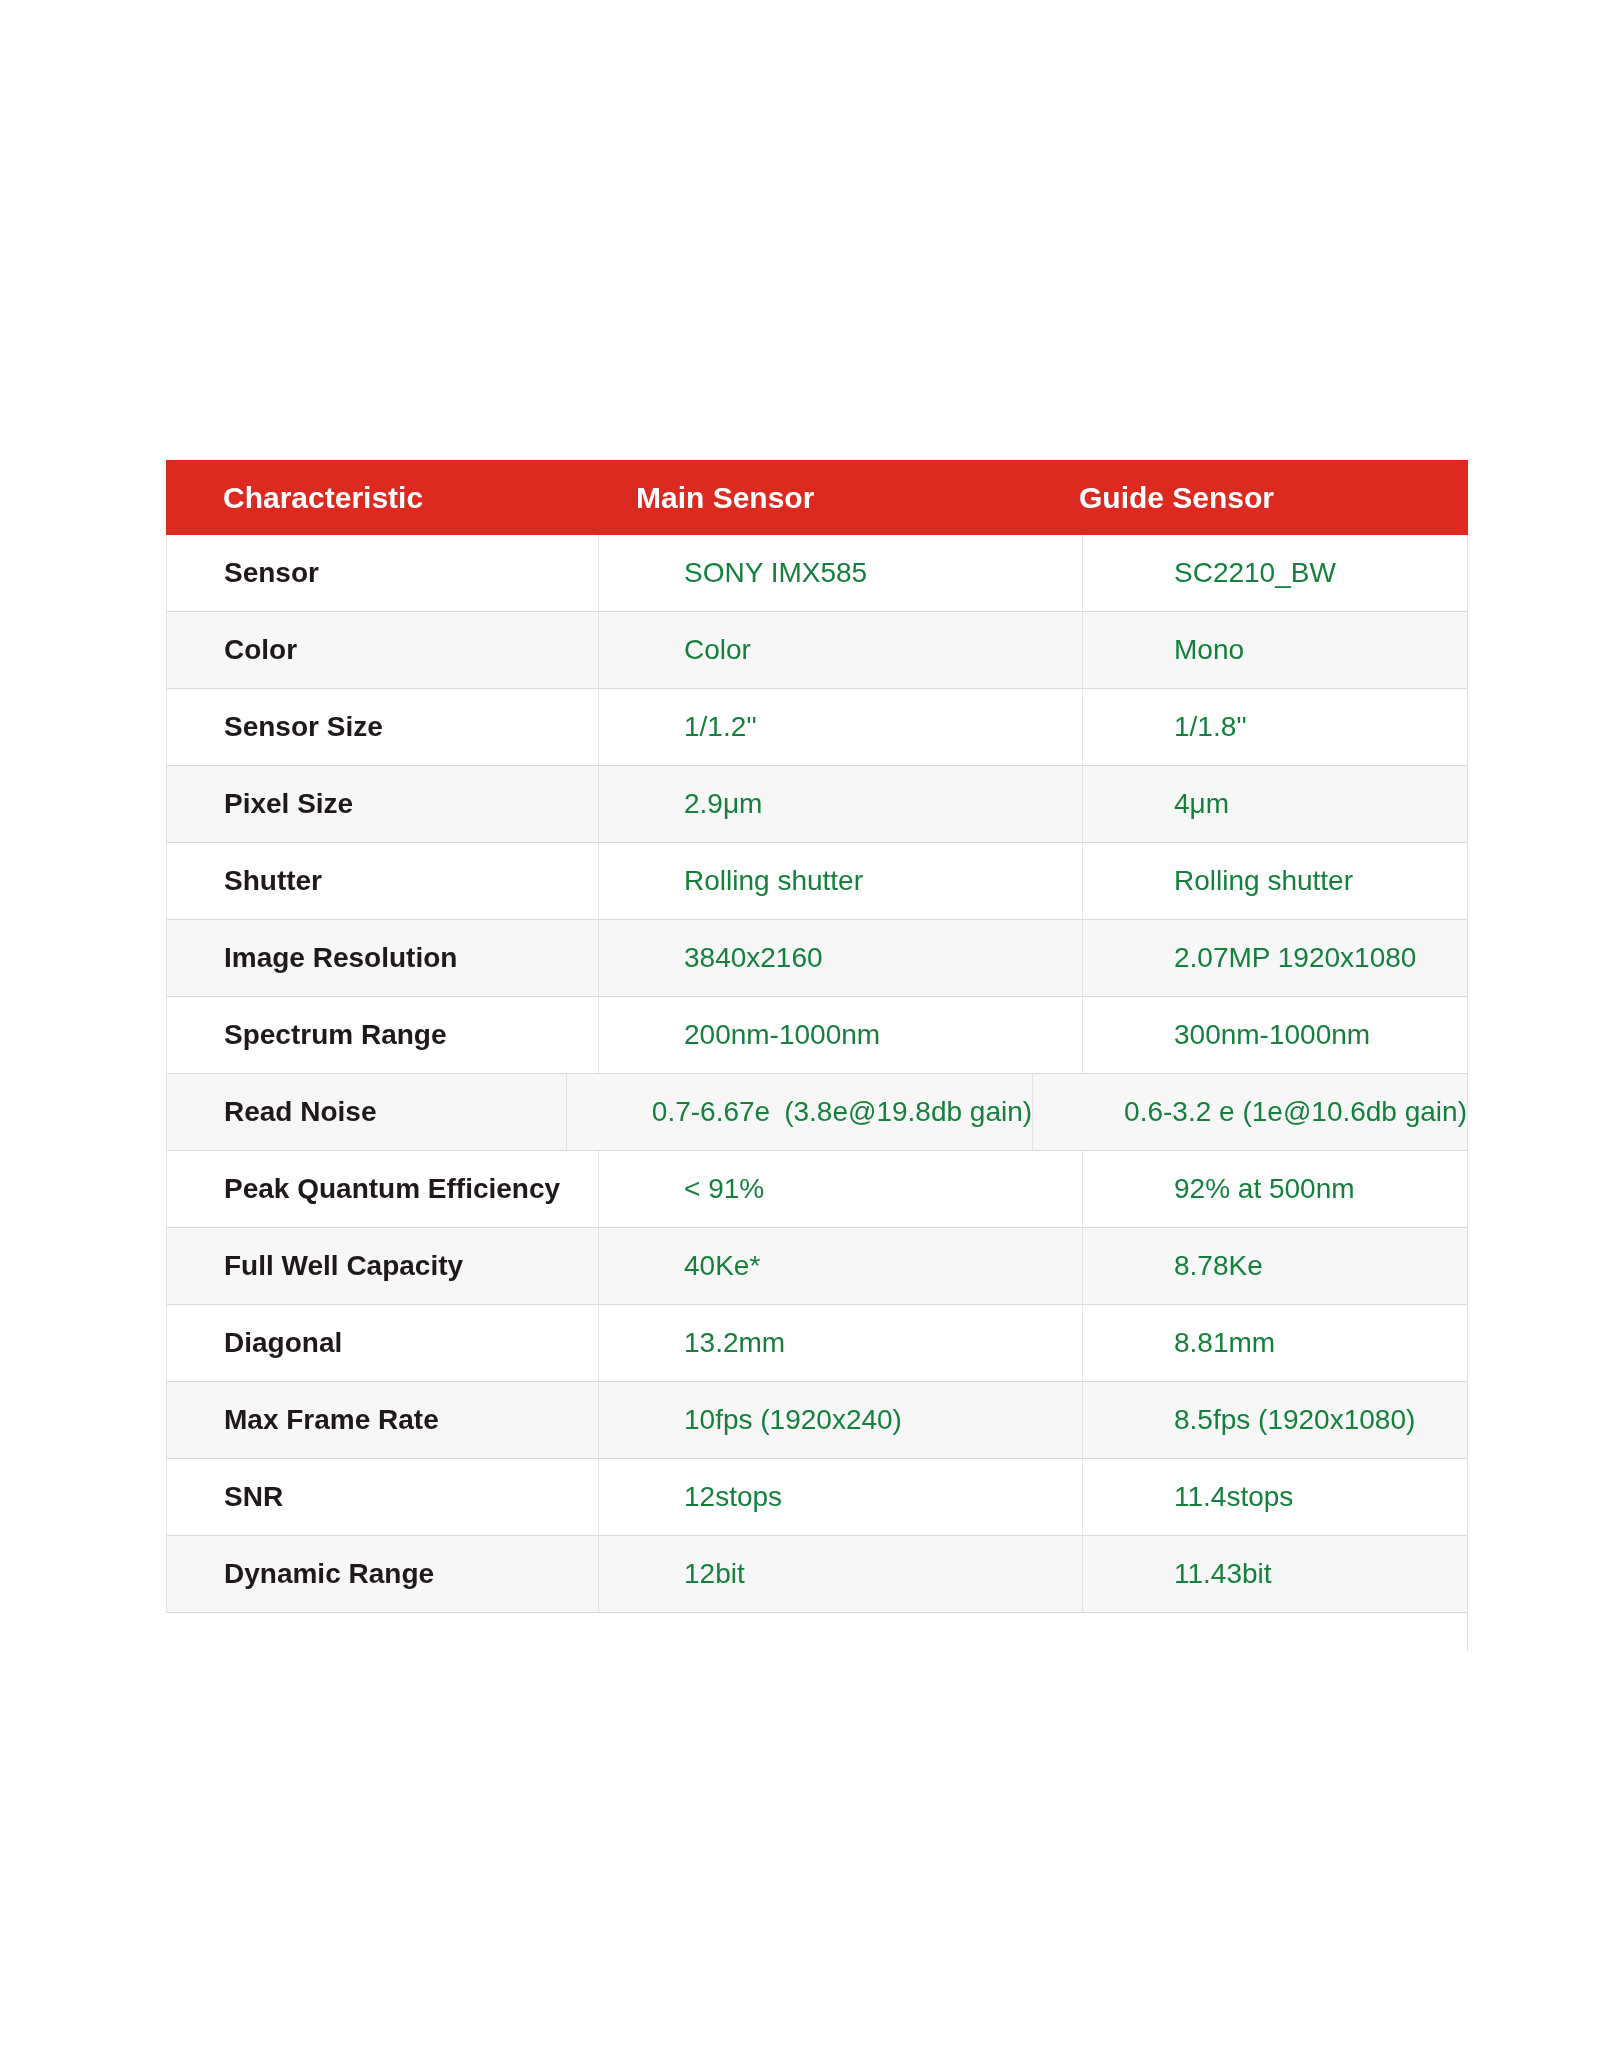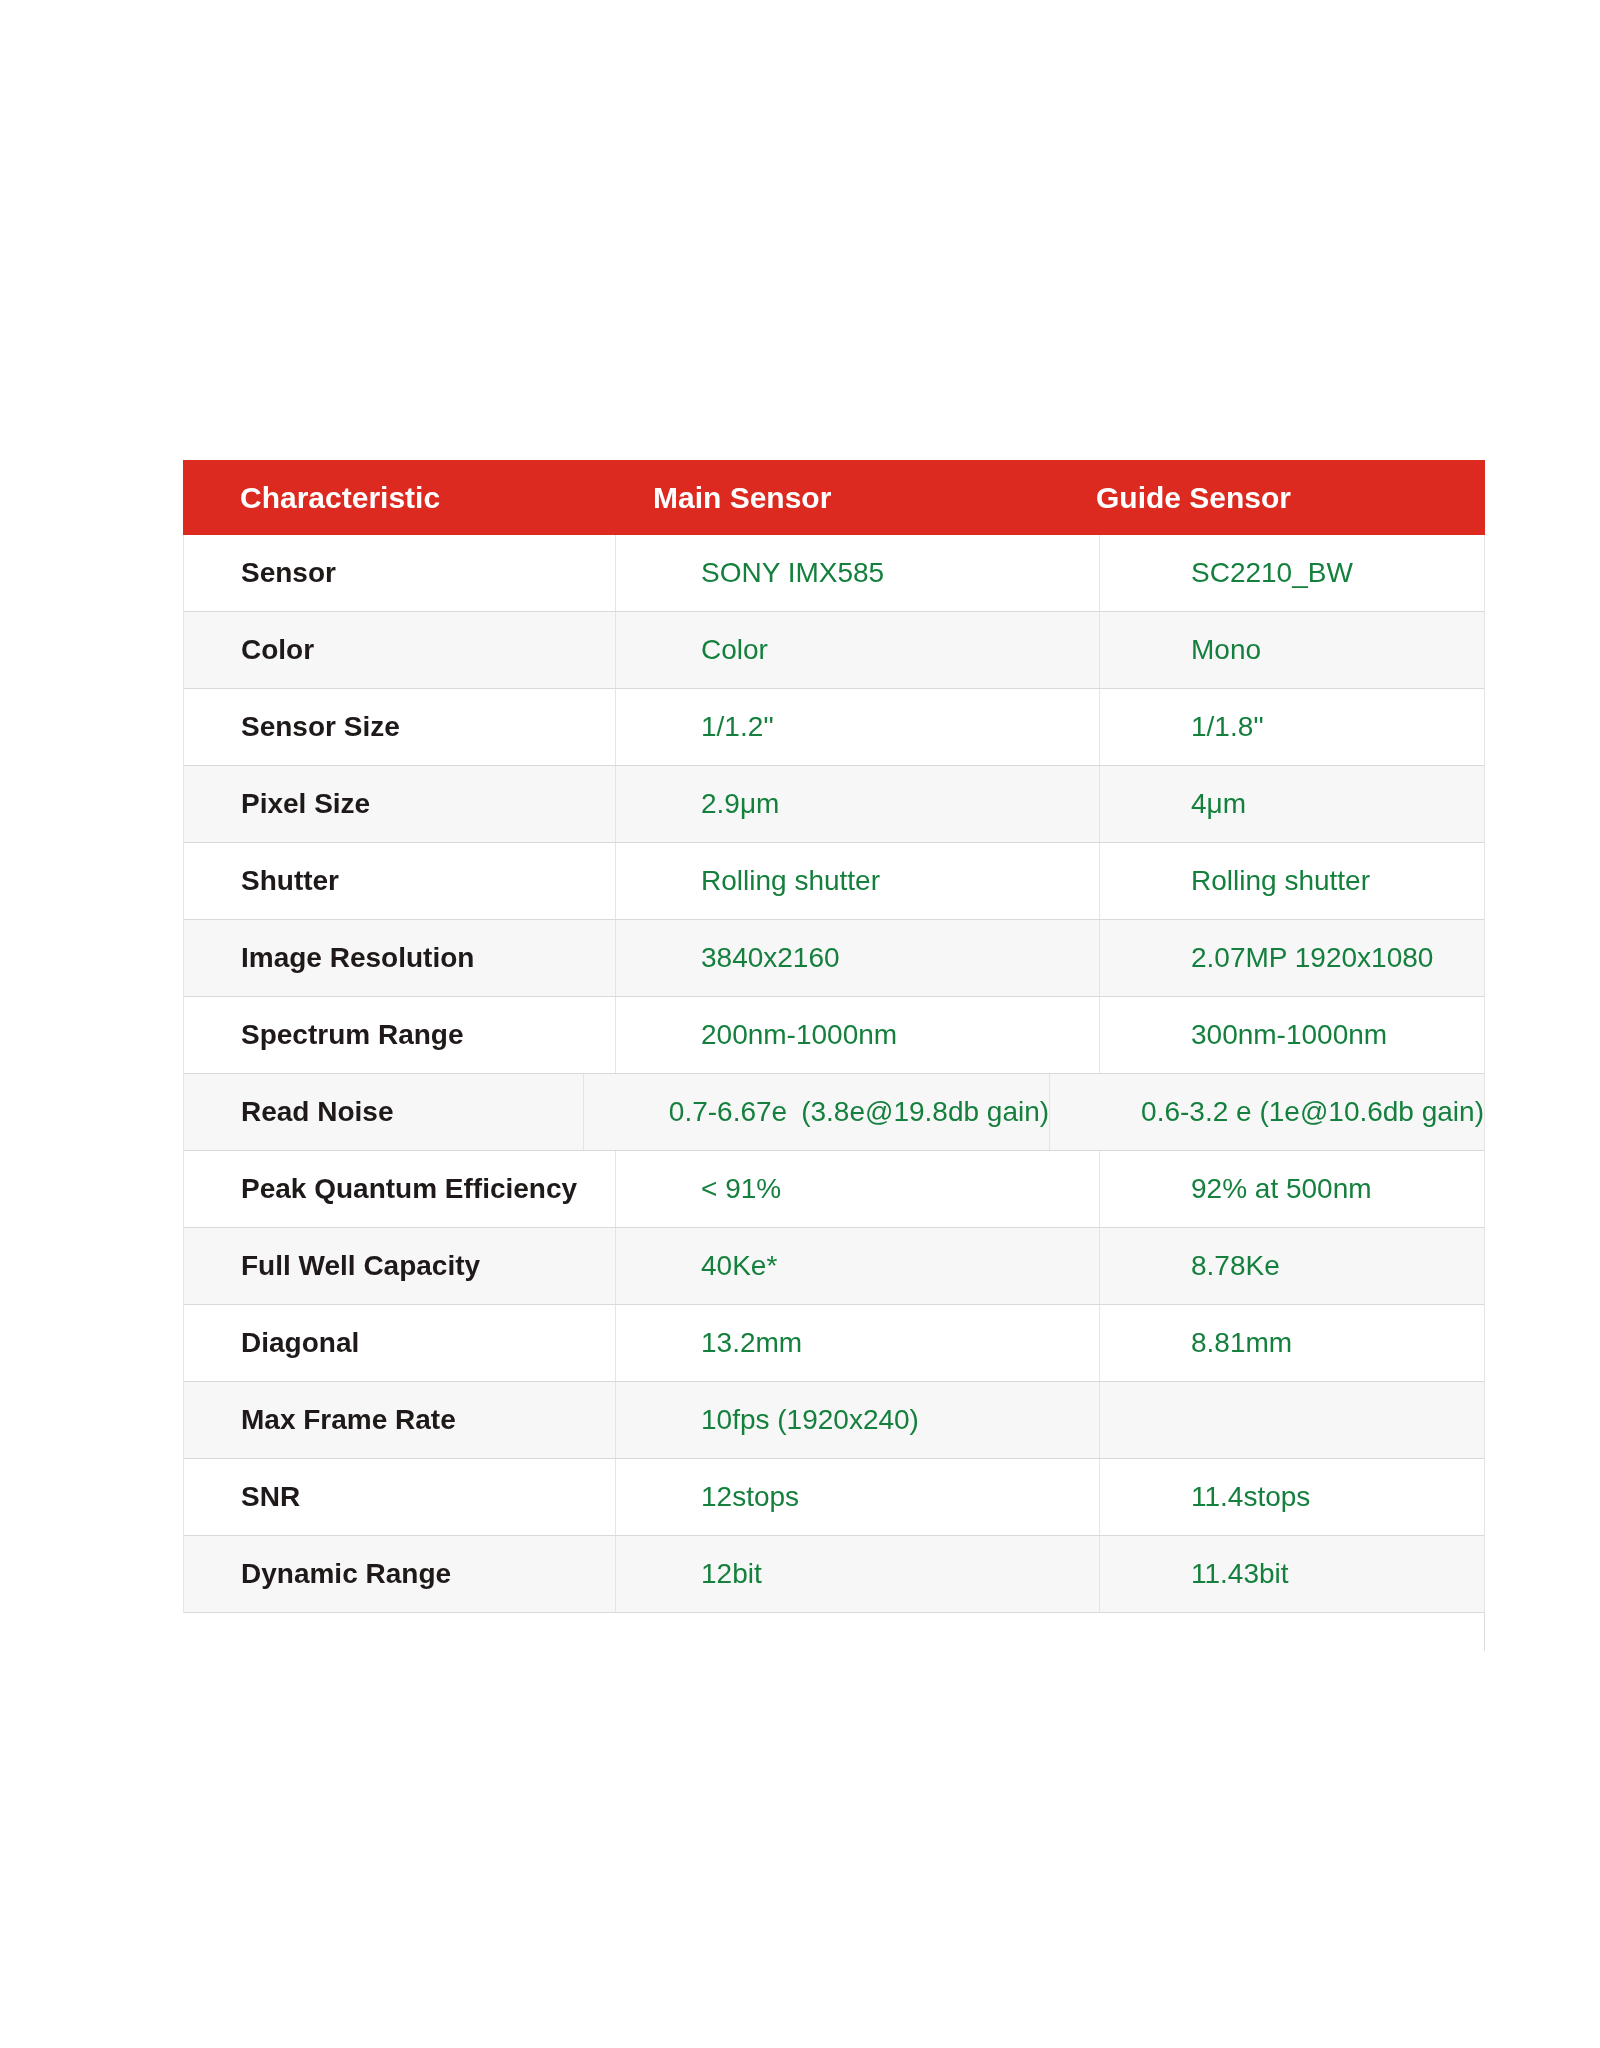--- a/index.html
+++ b/index.html
@@ -13,7 +13,7 @@
   }
   .spec-table{
     position:absolute;
-    left:170px;
+    left:153px;
     top:460px;
     width:1302px;
     padding-left:13px;

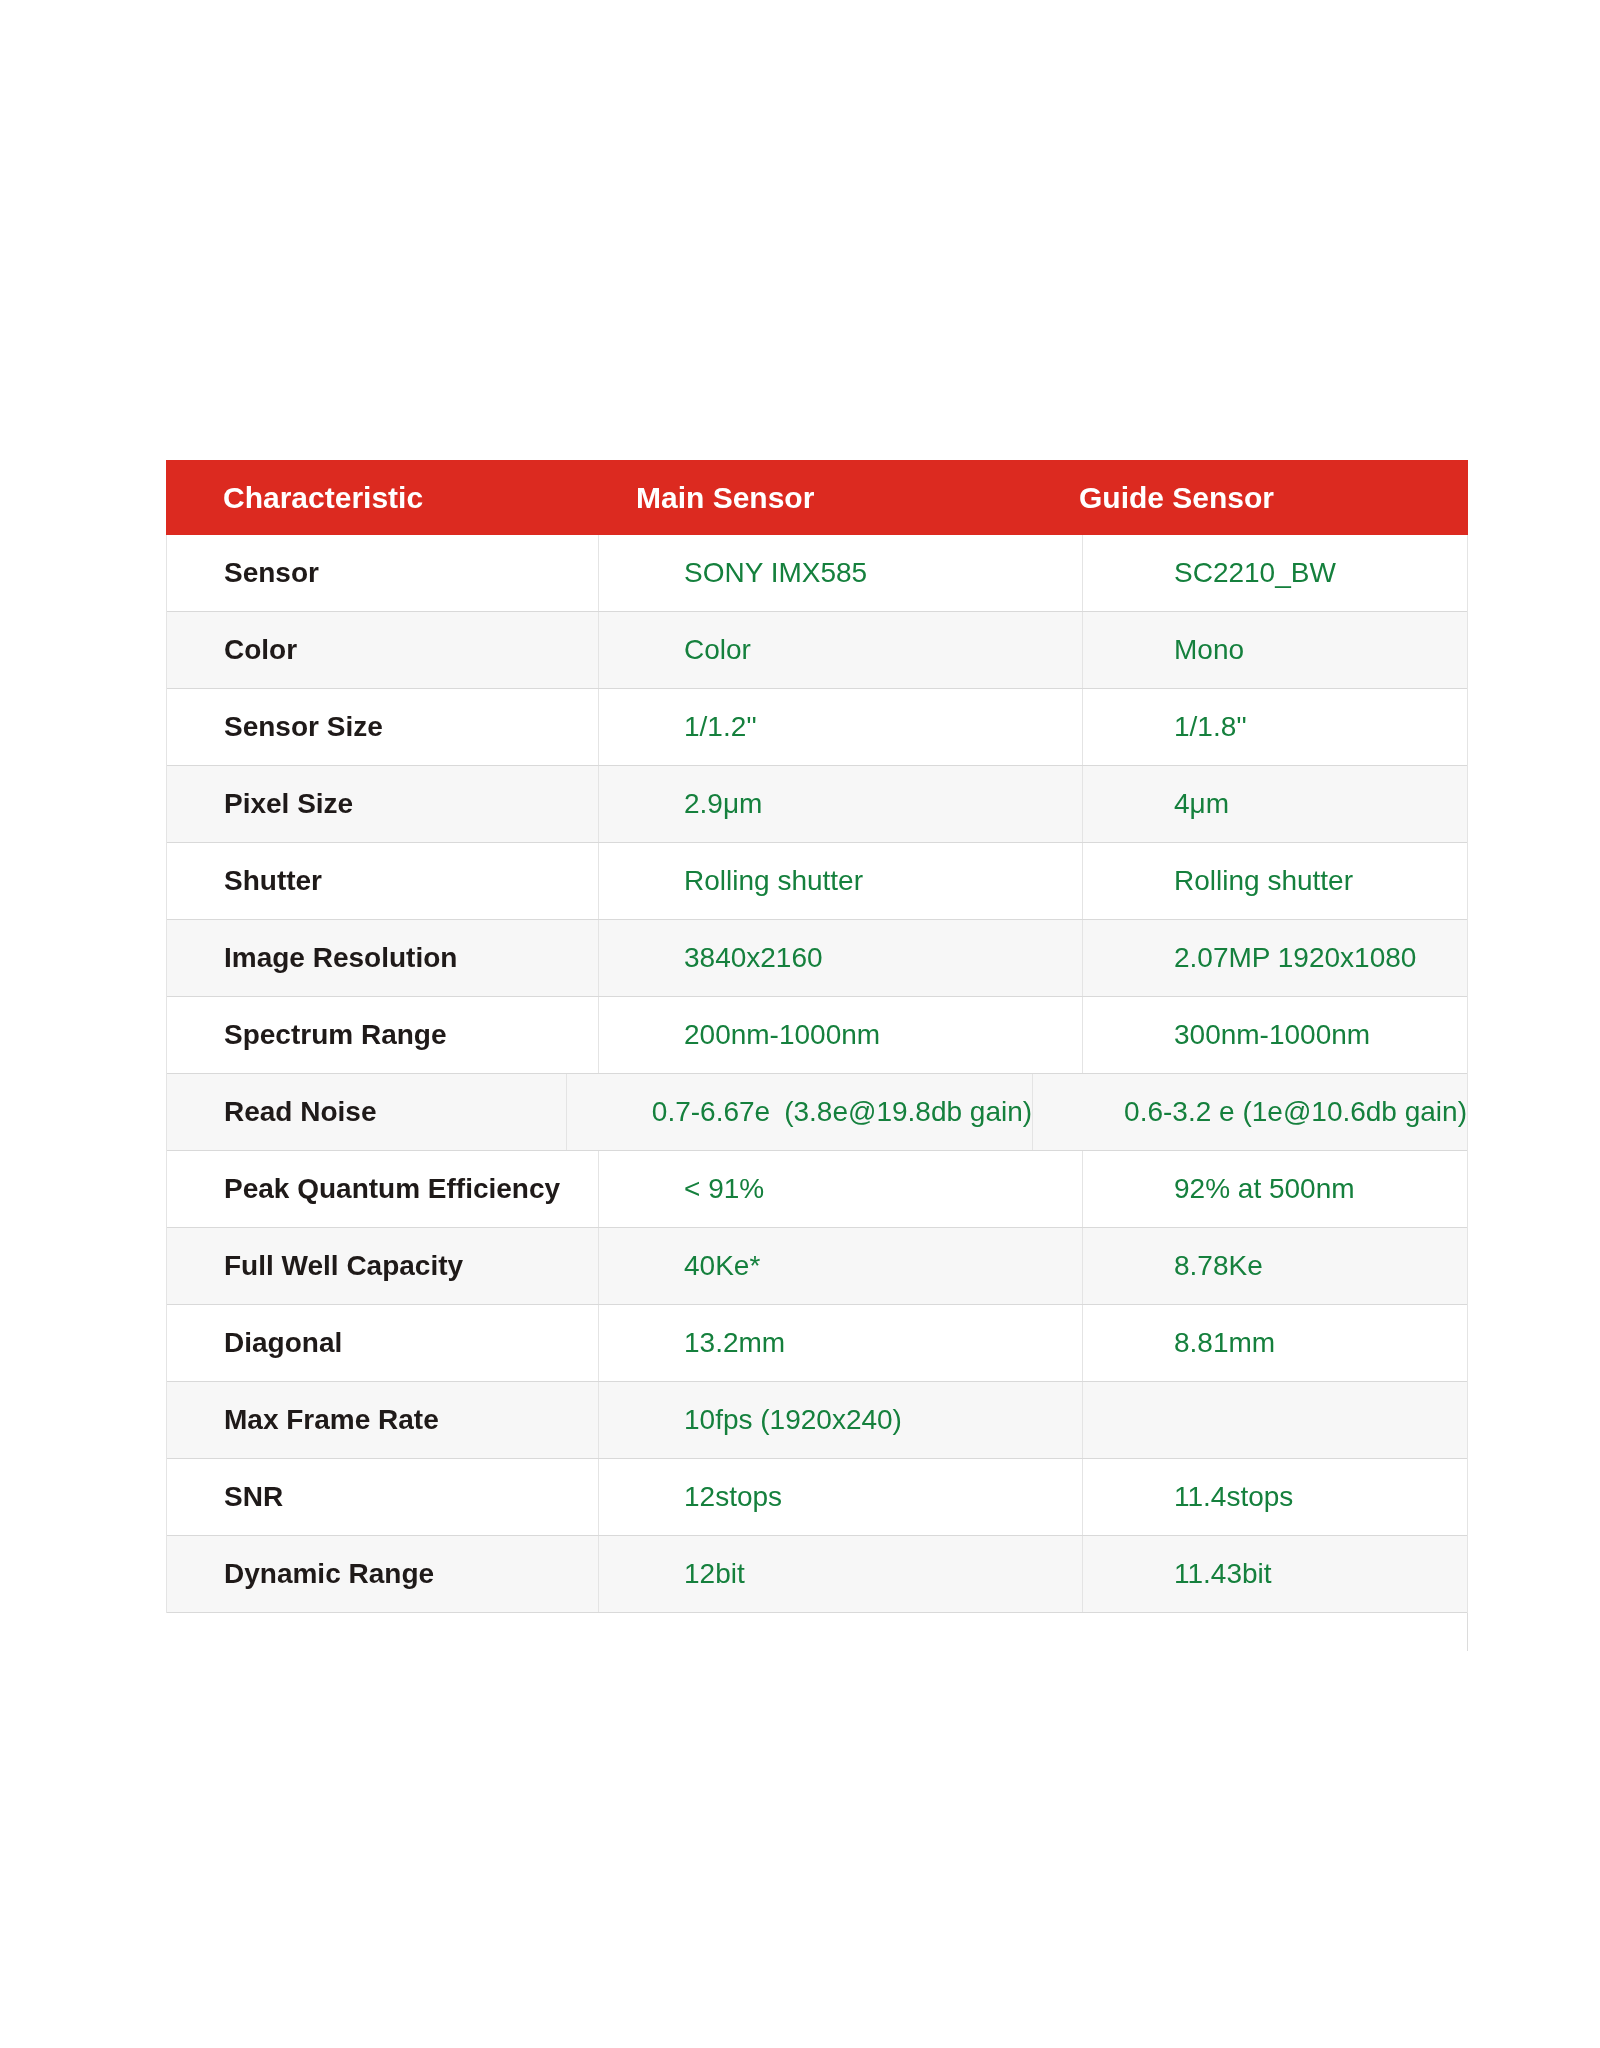--- a/index.html
+++ b/index.html
@@ -146,6 +146,7 @@
       <div class="tr">
         <div class="td c1">Max Frame Rate</div>
         <div class="td c2">10fps (1920x240)</div>
+        <div class="td c3">8.5fps (1920x1080)</div>
       </div>
       <div class="tr">
         <div class="td c1">SNR</div>

